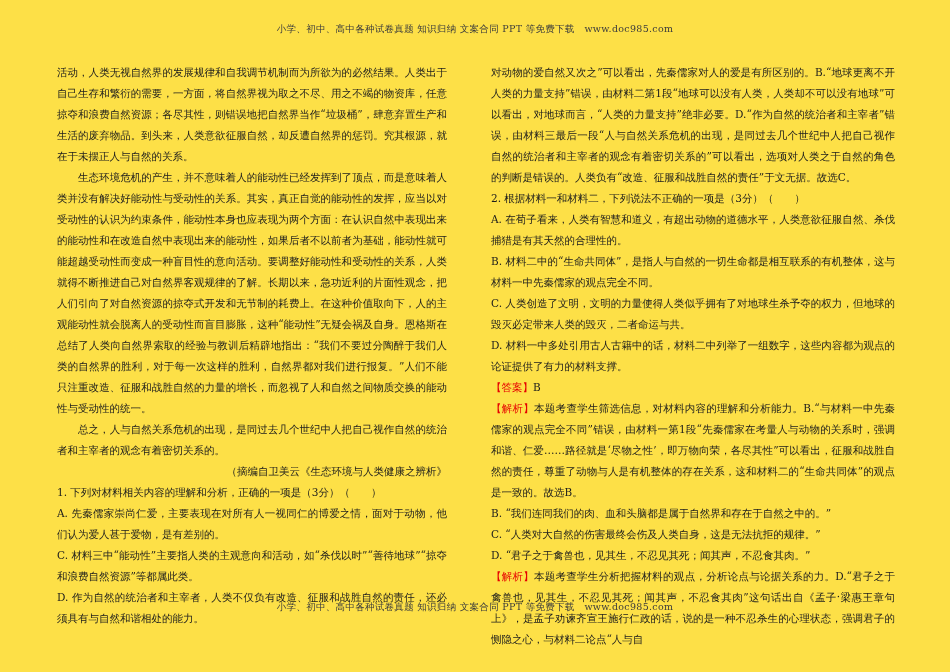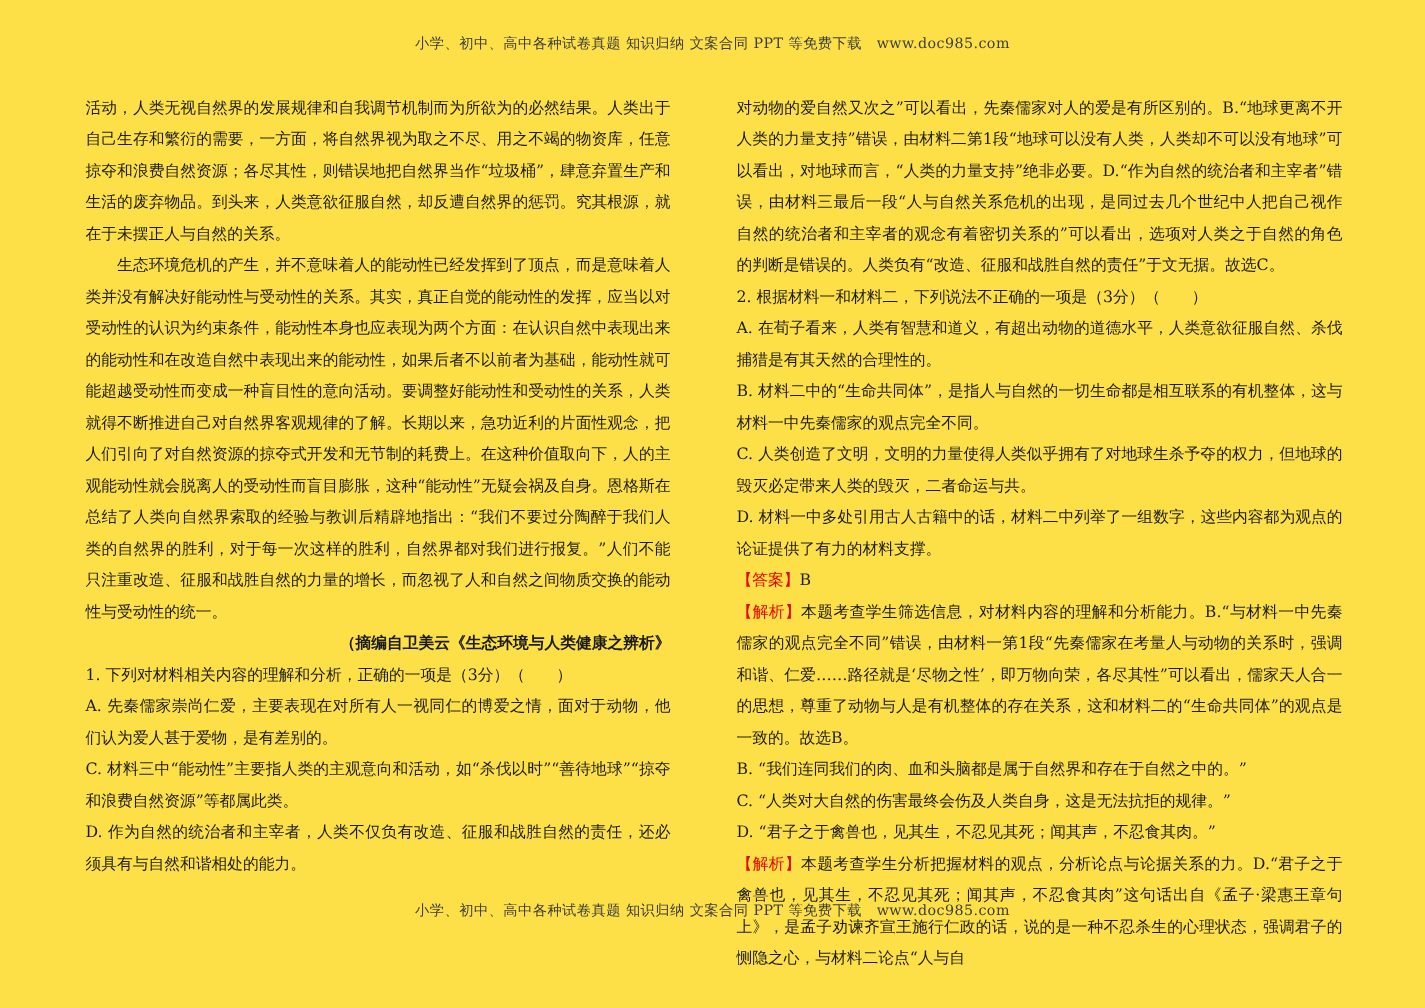--- a/index.html
+++ b/index.html
@@ -66,7 +66,7 @@
       <p>C. 人类创造了文明，文明的力量使得人类似乎拥有了对地球生杀予夺的权力，但地球的毁灭必定带来人类的毁灭，二者命运与共。</p>
       <p>D. 材料一中多处引用古人古籍中的话，材料二中列举了一组数字，这些内容都为观点的论证提供了有力的材料支撑。</p>
       <p><span class="red">【答案】</span><span>B</span></p>
-      <p><span class="red">【解析】</span><span>本题考查学生筛选信息，对材料内容的理解和分析能力。B.“与材料一中先秦儒家的观点完全不同”错误，由材料一第1段“先秦儒家在考量人与动物的关系时，强调和谐、仁爱……路径就是‘尽物之性’，即万物向荣，各尽其性”可以看出，儒家天人合一的思想，尊重了动物与人是有机整体的存在关系，这和材料二的“生命共同体”的观点是一致的。故选B。</span></p>
+      <p><span class="red">【解析】</span><span>本题考查学生筛选信息，对材料内容的理解和分析能力。B.“与材料一中先秦儒家的观点完全不同”错误，由材料一第1段“先秦儒家在考量人与动物的关系时，强调和谐、仁爱……路径就是‘尽物之性’，即万物向荣，各尽其性”可以看出，征服和战胜自然的责任，尊重了动物与人是有机整体的存在关系，这和材料二的“生命共同体”的观点是一致的。故选B。</span></p>
 
       <p>B. “我们连同我们的肉、血和头脑都是属于自然界和存在于自然之中的。”</p>
       <p>C. “人类对大自然的伤害最终会伤及人类自身，这是无法抗拒的规律。”</p>

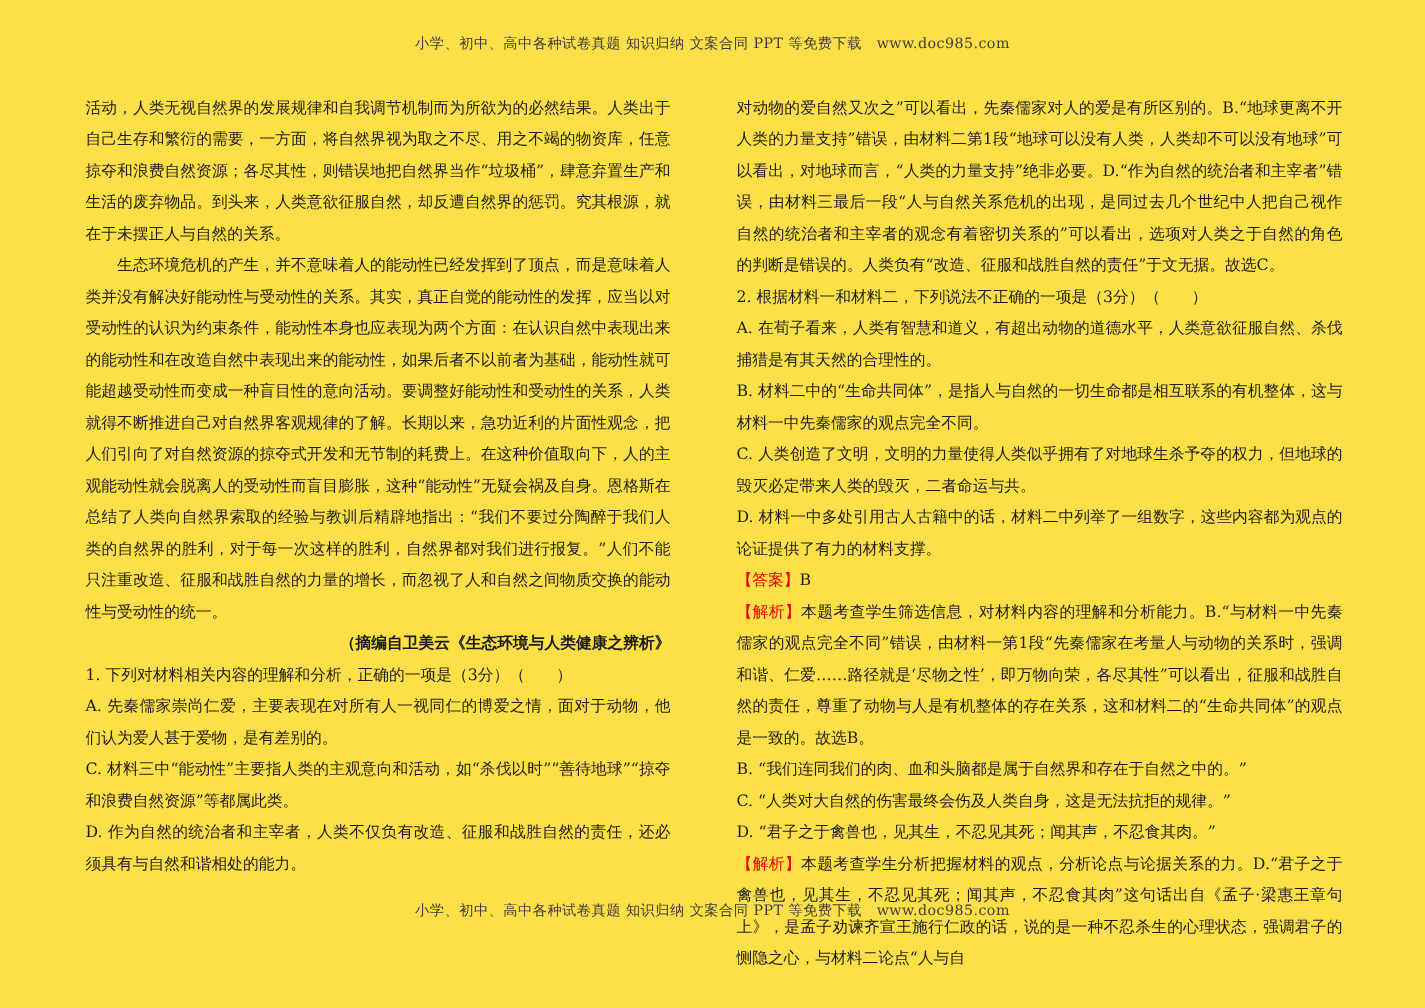--- a/index.html
+++ b/index.html
@@ -46,6 +46,7 @@
     <div class="col">
       <p>活动，人类无视自然界的发展规律和自我调节机制而为所欲为的必然结果。人类出于自己生存和繁衍的需要，一方面，将自然界视为取之不尽、用之不竭的物资库，任意掠夺和浪费自然资源；各尽其性，则错误地把自然界当作“垃圾桶”，肆意弃置生产和生活的废弃物品。到头来，人类意欲征服自然，却反遭自然界的惩罚。究其根源，就在于未摆正人与自然的关系。</p>
       <p class="indent">生态环境危机的产生，并不意味着人的能动性已经发挥到了顶点，而是意味着人类并没有解决好能动性与受动性的关系。其实，真正自觉的能动性的发挥，应当以对受动性的认识为约束条件，能动性本身也应表现为两个方面：在认识自然中表现出来的能动性和在改造自然中表现出来的能动性，如果后者不以前者为基础，能动性就可能超越受动性而变成一种盲目性的意向活动。要调整好能动性和受动性的关系，人类就得不断推进自己对自然界客观规律的了解。长期以来，急功近利的片面性观念，把人们引向了对自然资源的掠夺式开发和无节制的耗费上。在这种价值取向下，人的主观能动性就会脱离人的受动性而盲目膨胀，这种“能动性”无疑会祸及自身。恩格斯在总结了人类向自然界索取的经验与教训后精辟地指出：“我们不要过分陶醉于我们人类的自然界的胜利，对于每一次这样的胜利，自然界都对我们进行报复。”人们不能只注重改造、征服和战胜自然的力量的增长，而忽视了人和自然之间物质交换的能动性与受动性的统一。</p>
+      <p class="indent">总之，人与自然关系危机的出现，是同过去几个世纪中人把自己视作自然的统治者和主宰者的观念有着密切关系的。</p>
       <p class="attribution">（摘编自卫美云《生态环境与人类健康之辨析》</p>
 
       <p>1. 下列对材料相关内容的理解和分析，正确的一项是（3分）（　　）</p>

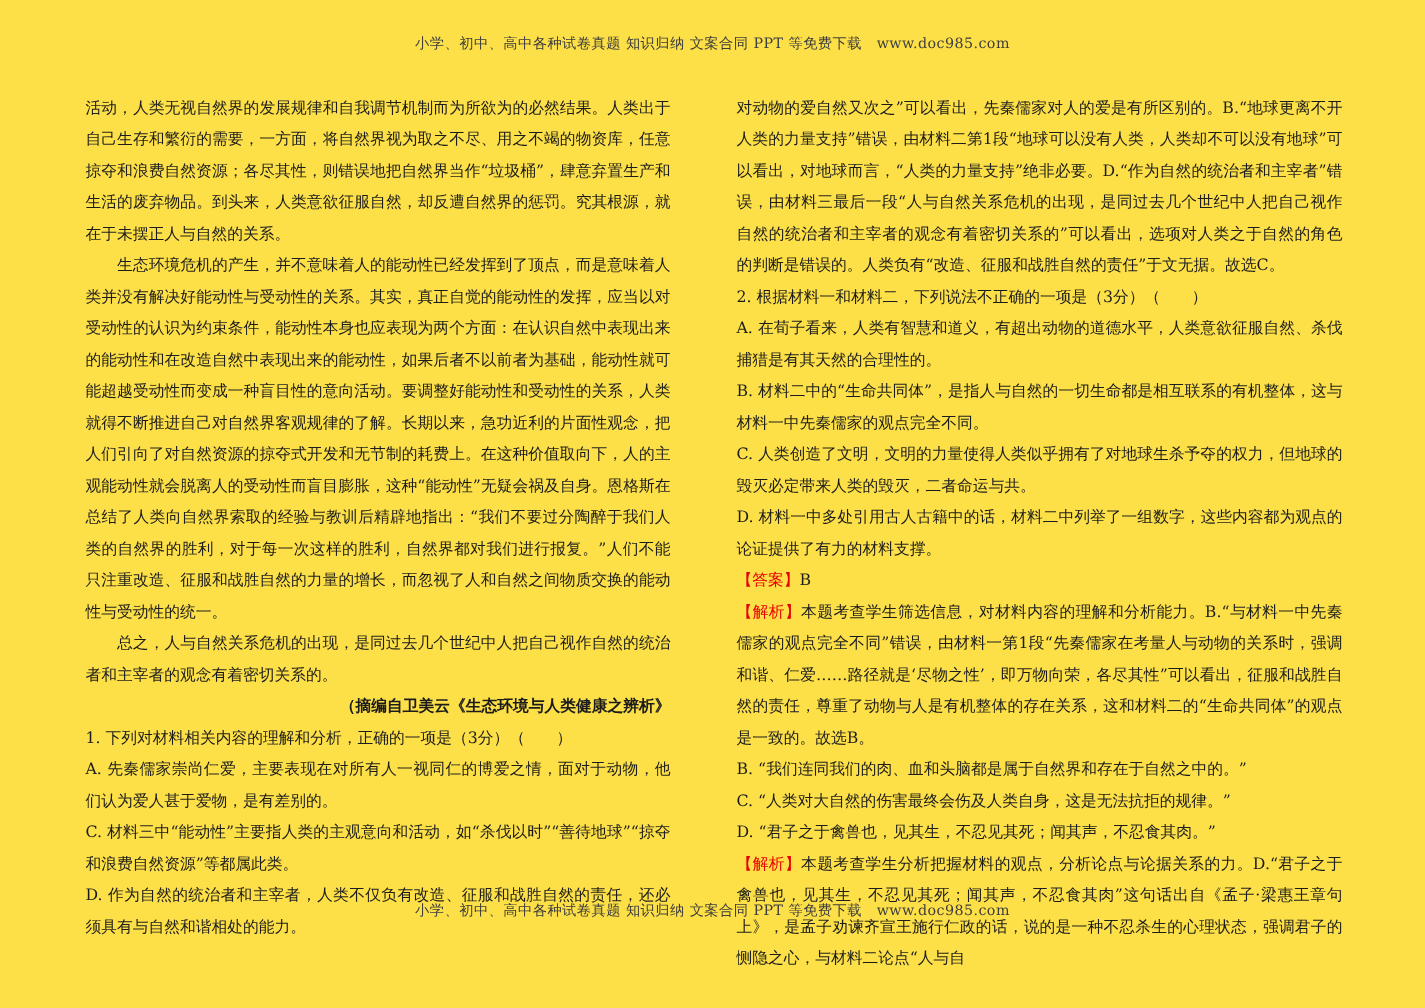--- a/index.html
+++ b/index.html
@@ -29,7 +29,7 @@
   .col-right { width:404px; }
   .col p { margin:0; }
   .indent { text-indent:2em; }
-  .attribution { text-align:right;font-weight:bold; }
+  .attribution { text-align:right; }
   .red { color:var(--red,#e60000); }
 </style>
 </head>

